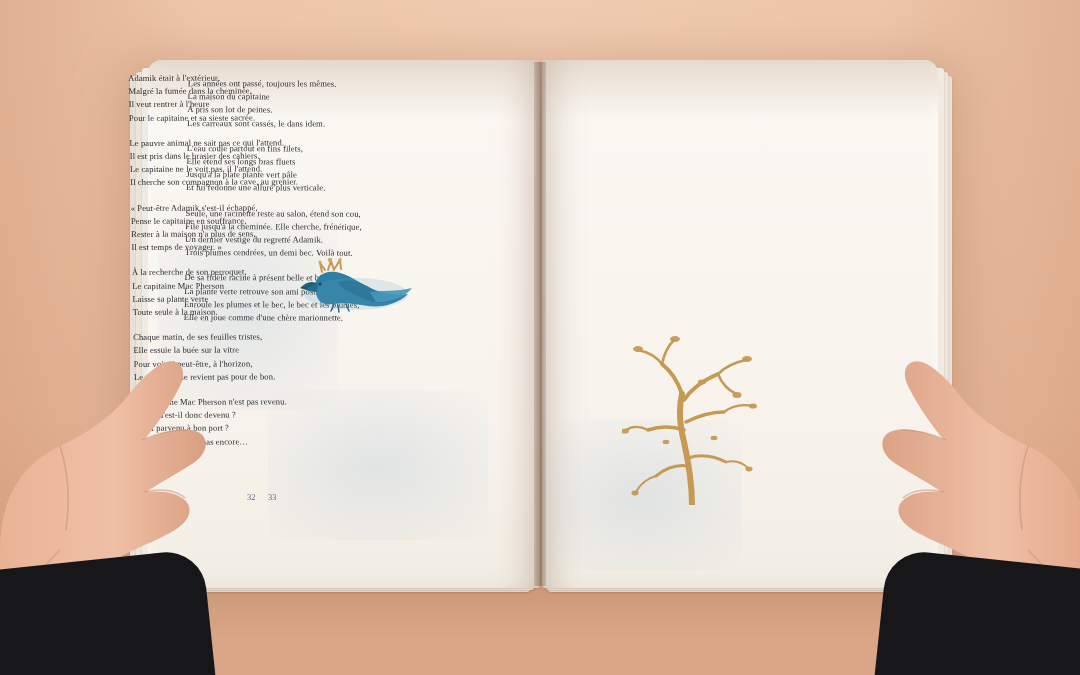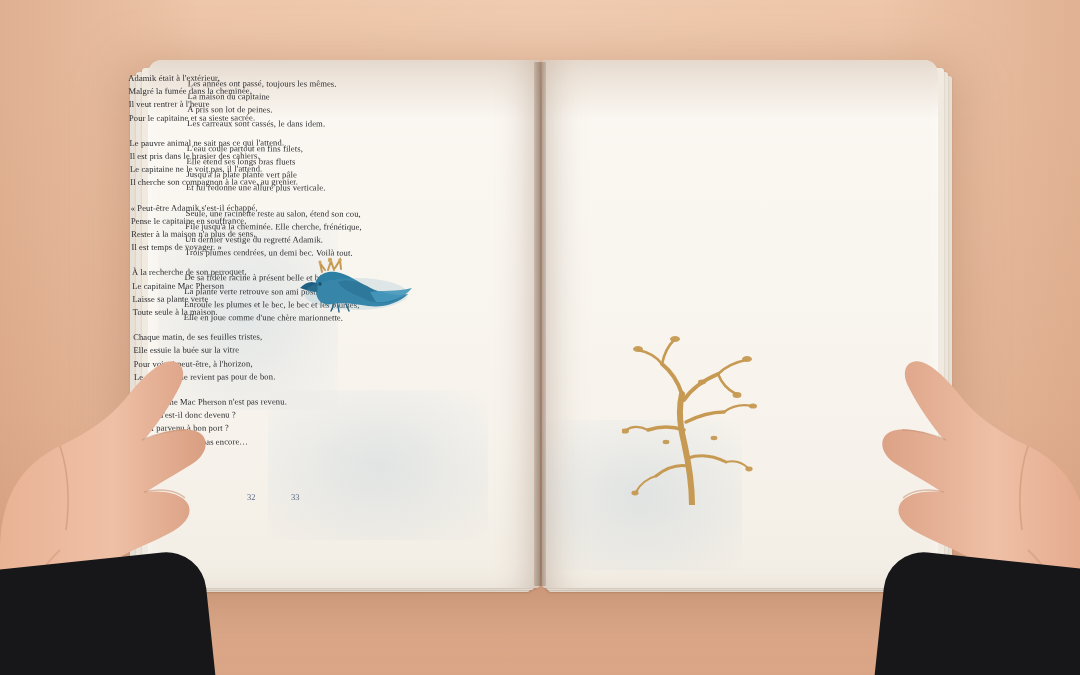--- a/index.html
+++ b/index.html
@@ -127,7 +127,7 @@
     color: #5d6a86;
   }
   .page-number.left  { left: 247px; top: 492px; }
-  .page-number.right { left: 291px; top: 492px; }
+  .page-number.right { left: 268px; top: 492px; }
 
   
   .left-inner  { transform: rotate(-1.1deg) skewY(0.9deg); transform-origin: top left; }

